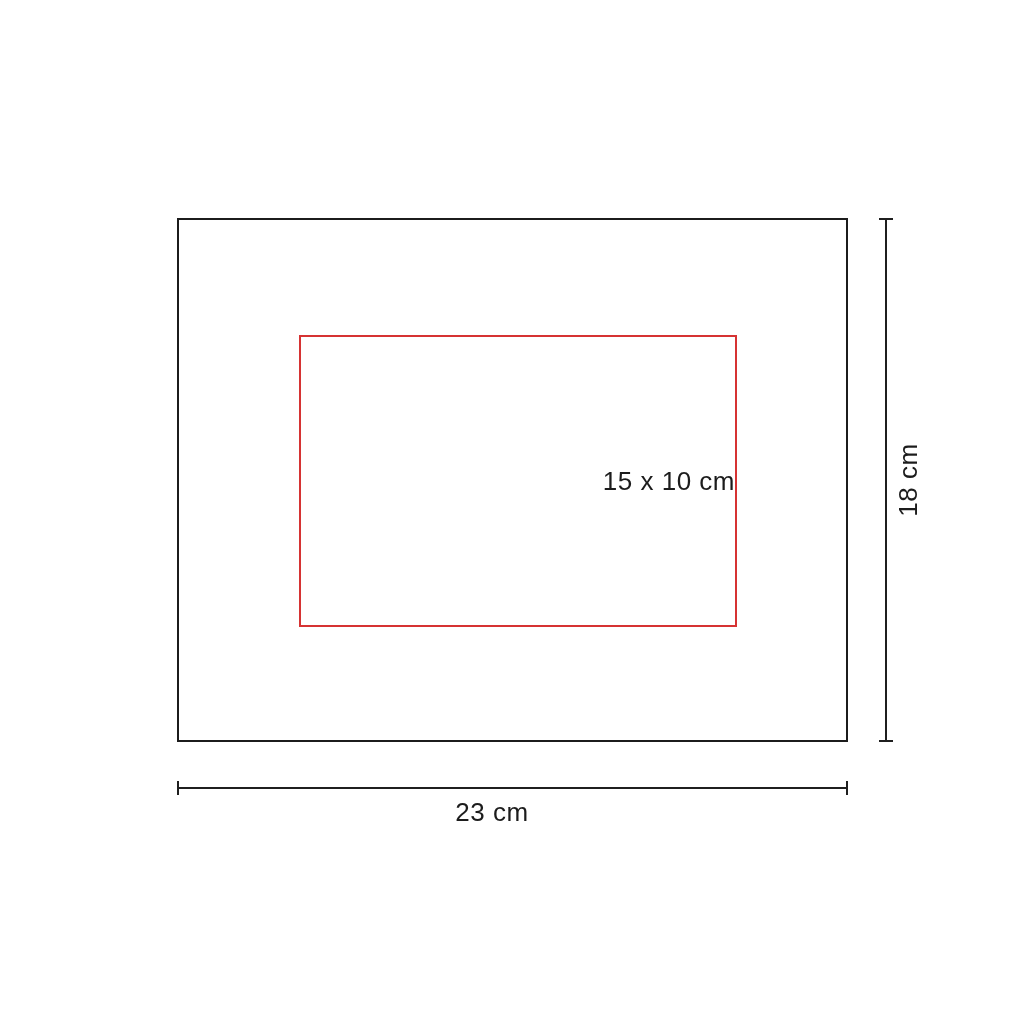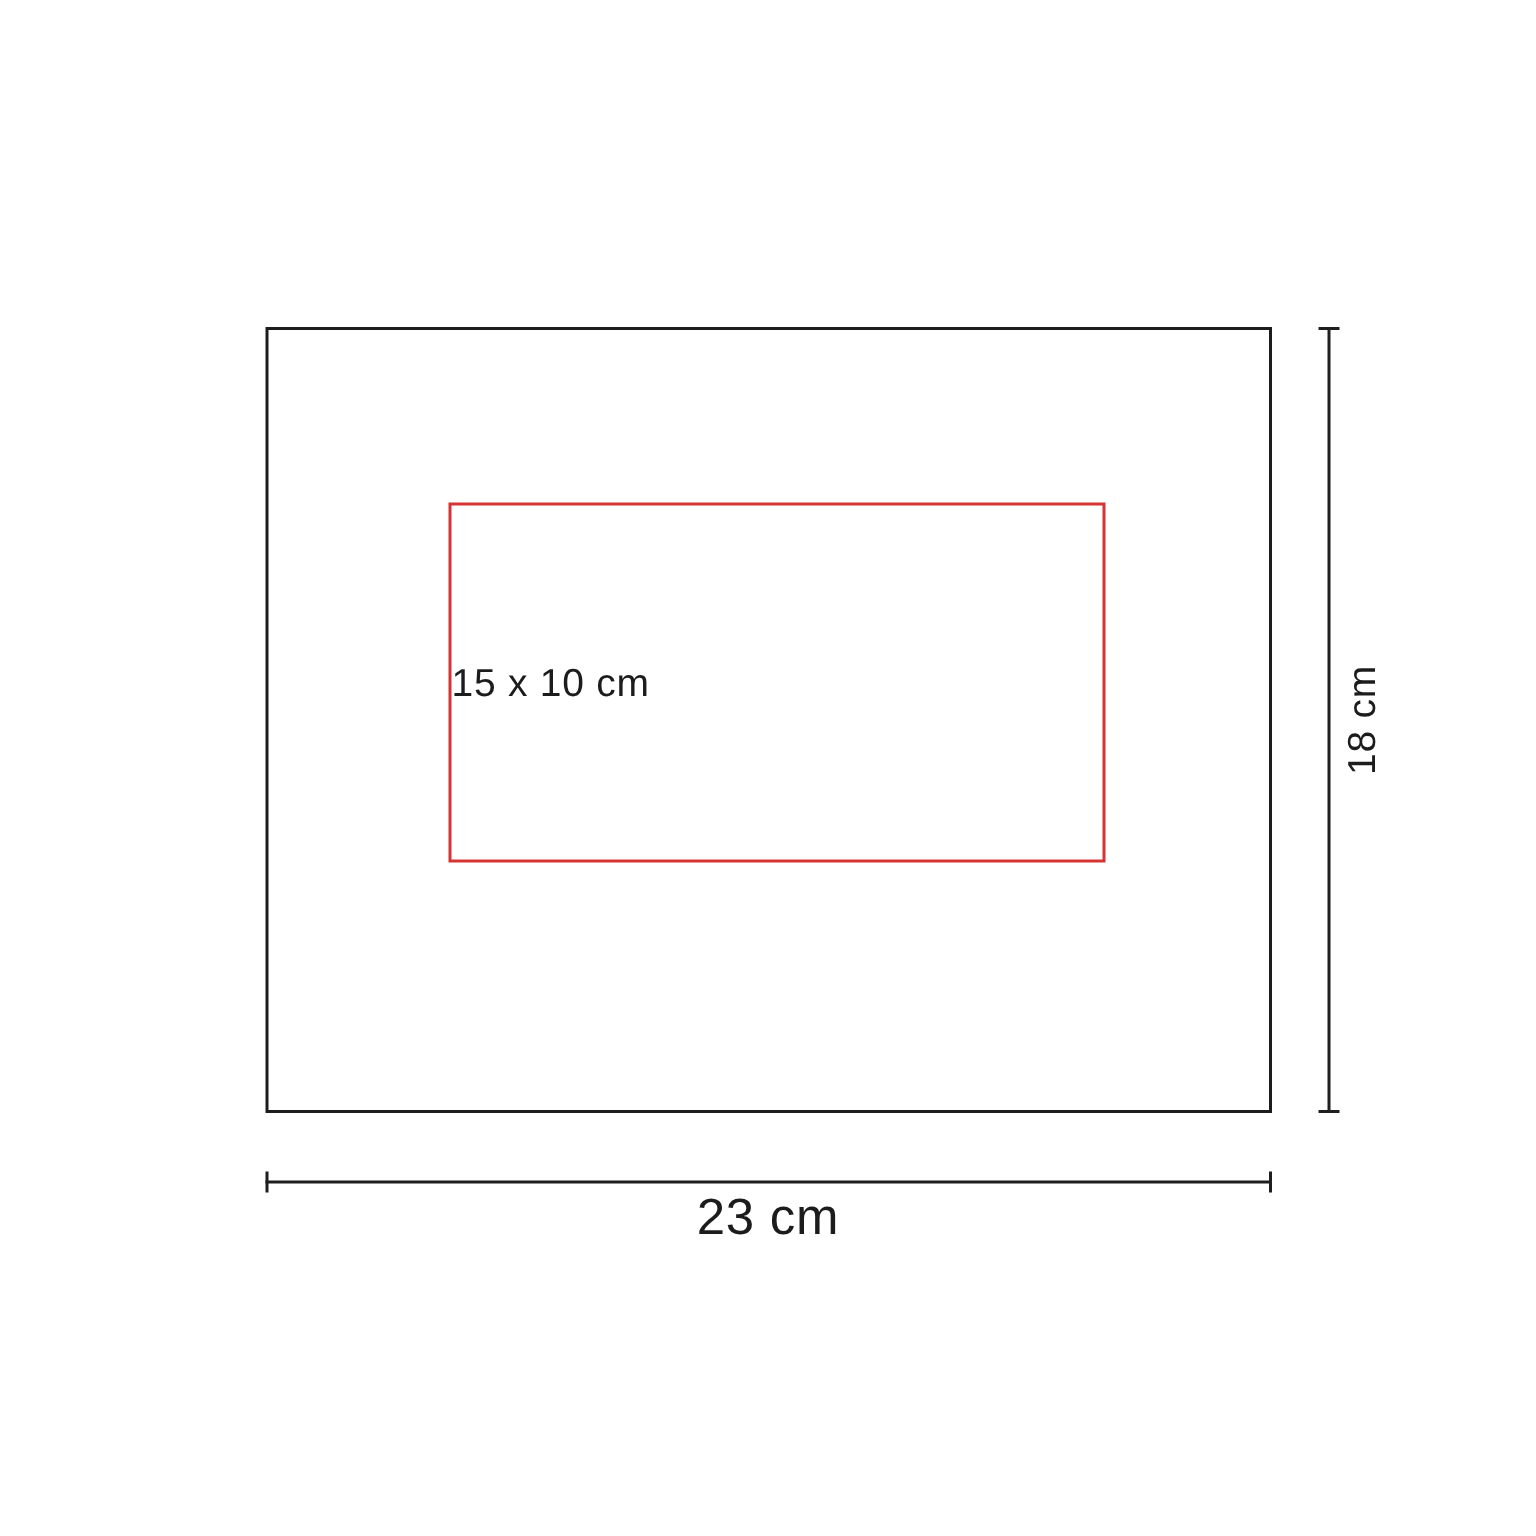--- a/index.html
+++ b/index.html
@@ -35,12 +35,12 @@
     left: 299px;
     top: 335px;
     width: 438px;
-    height: 240px;
+    height: 292px;
     border: 2px solid #d63333;
     box-sizing: border-box;
     display: flex;
     align-items: center;
-    justify-content: flex-start;
+    justify-content: flex-end;
   }
   .print-area-label {
     font-size: 26px;

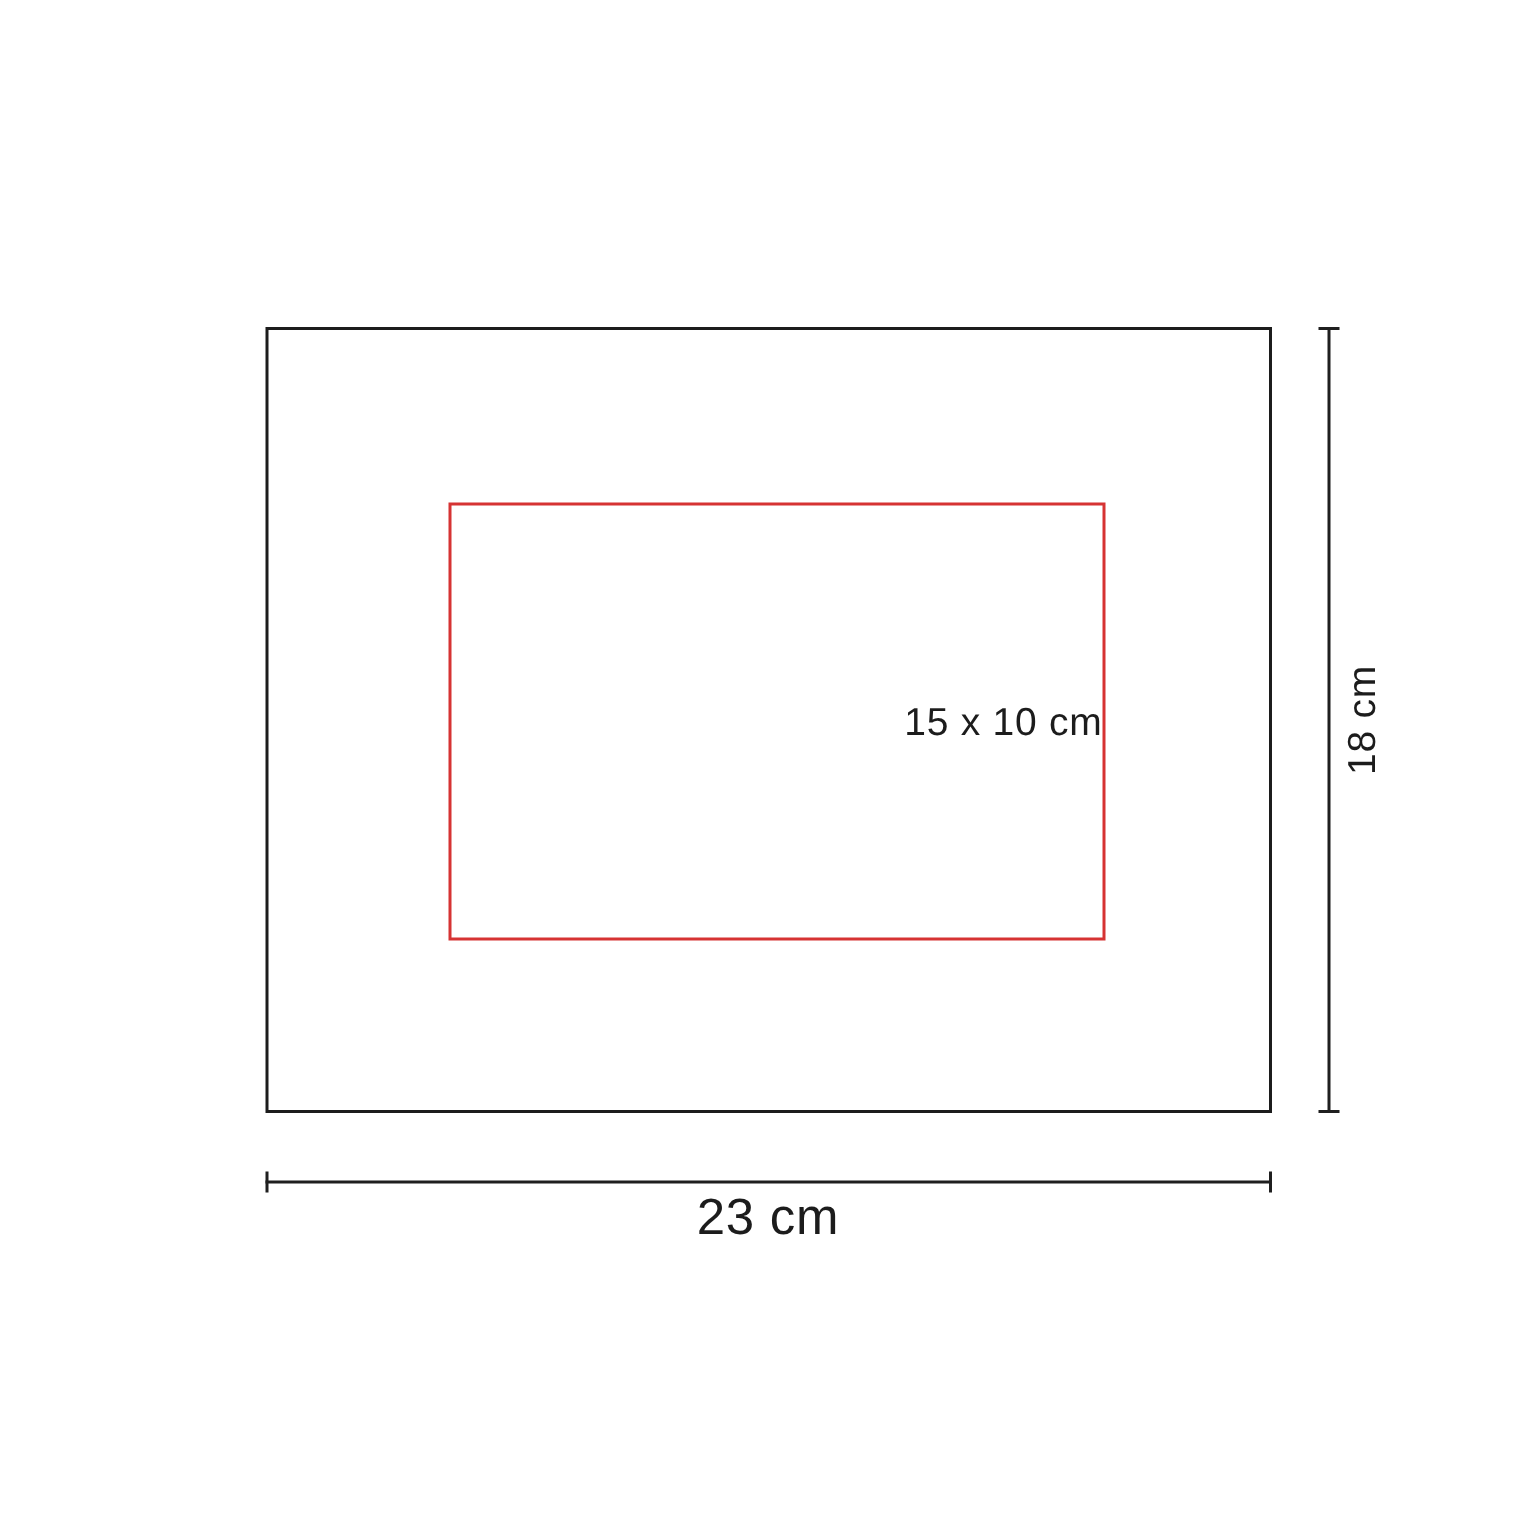--- a/index.html
+++ b/index.html
@@ -98,10 +98,10 @@
   }
   .width-label {
     position: absolute;
-    left: 512px;
+    left: 492px;
     top: 812px;
     transform: translate(-50%, -50%);
-    font-size: 34px;
+    font-size: 26px;
     letter-spacing: 0.5px;
     white-space: nowrap;
   }

